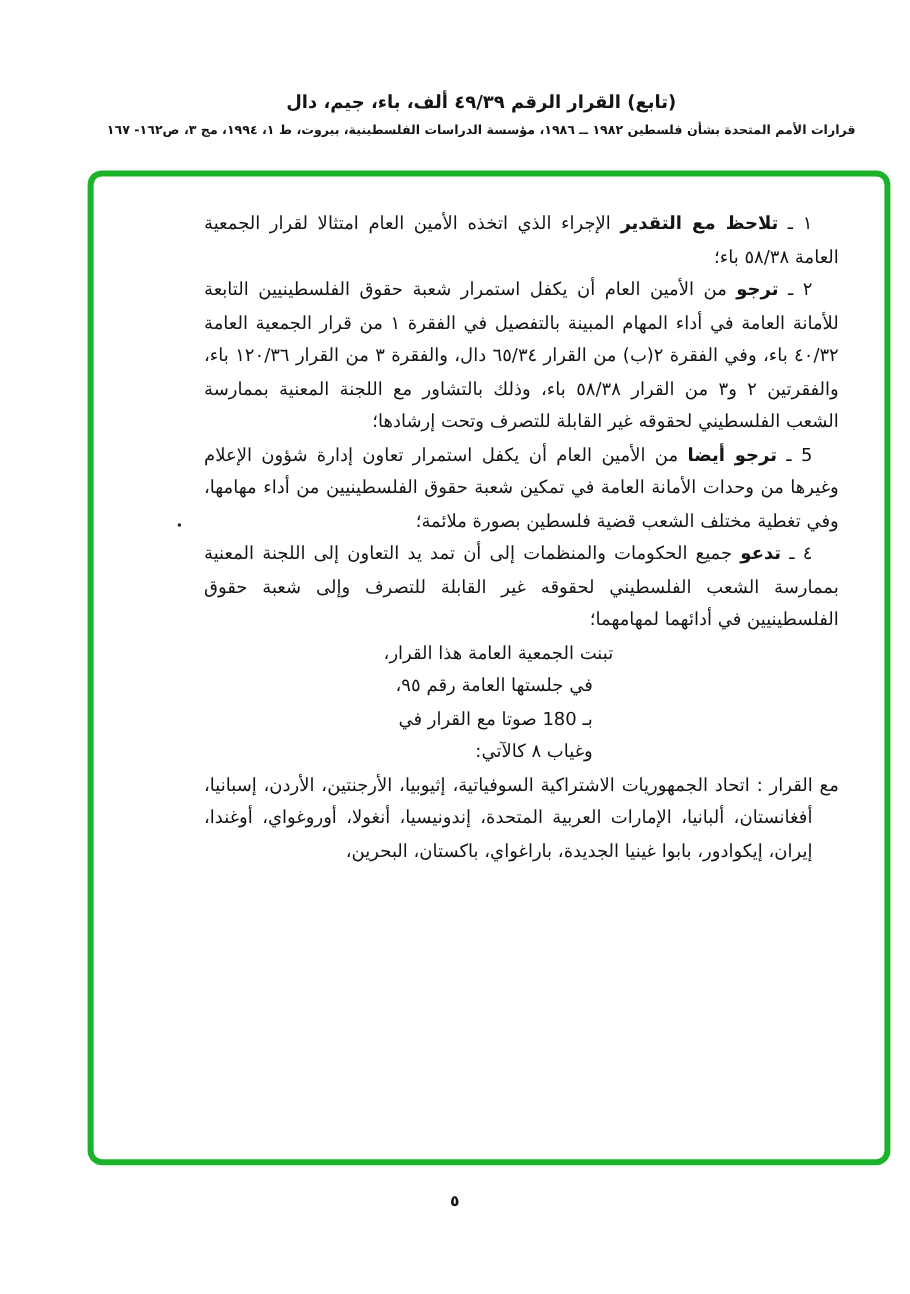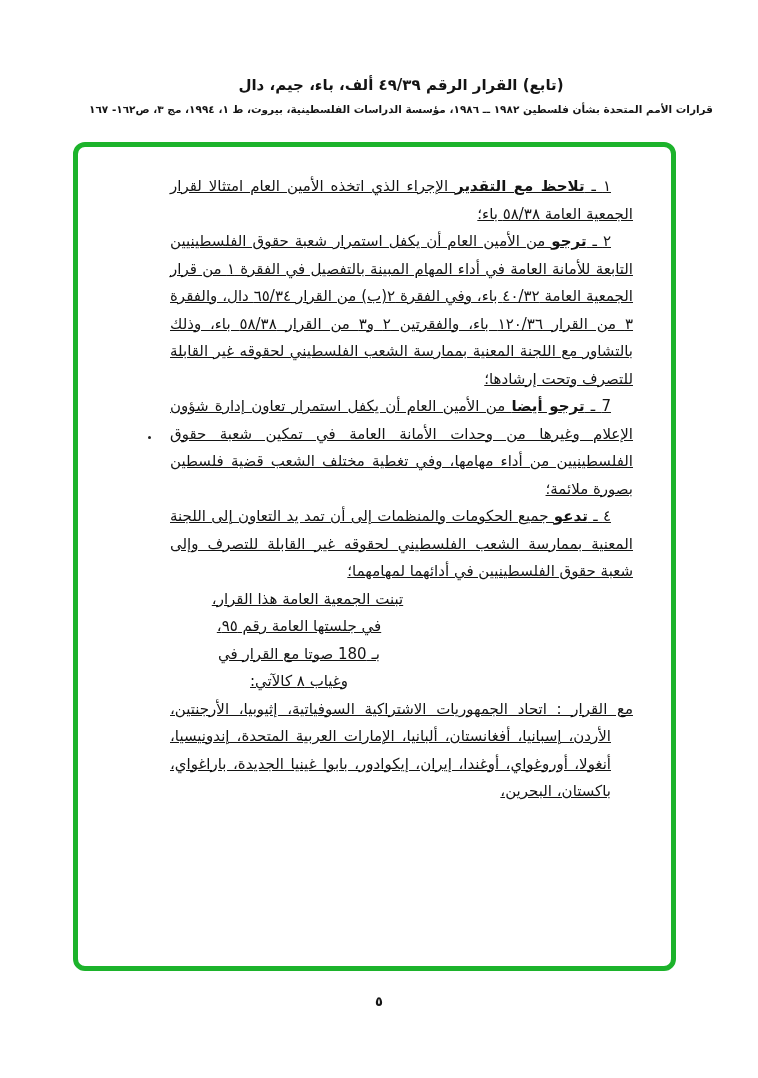--- a/index.html
+++ b/index.html
@@ -31,12 +31,11 @@
   .green-box {
     position: absolute;
     left: 73px; top: 142px;
-    width: 603px; height: 829px;
+    width: 669px; height: 829px;
     border: 5px solid #1cb32b;
     border-radius: 12px;
     box-sizing: border-box;
     overflow: hidden;
-    text-decoration: underline;
   }
   .box-content {
     direction: rtl;

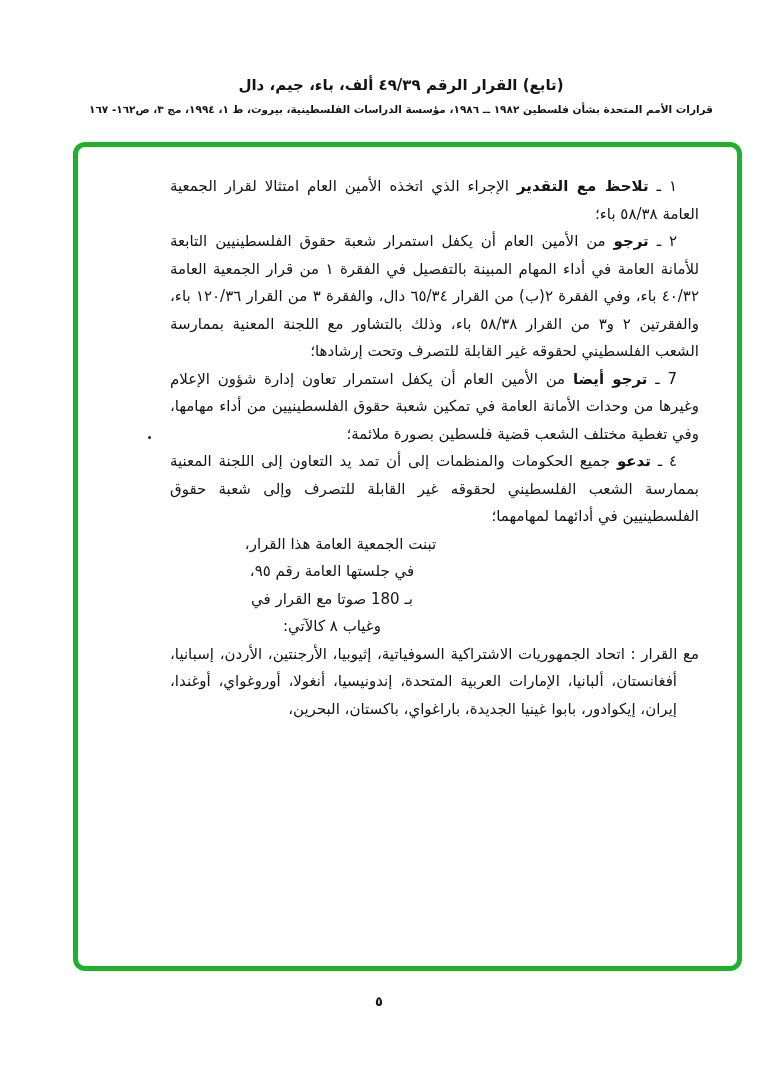--- a/index.html
+++ b/index.html
@@ -82,7 +82,7 @@
 
     <p class="para"><span>٢ ـ </span><b>ترجو</b><span> من الأمين العام أن يكفل استمرار شعبة حقوق الفلسطينيين التابعة للأمانة العامة في أداء المهام المبينة بالتفصيل في الفقرة ١ من قرار الجمعية العامة ٤٠/٣٢ باء، وفي الفقرة ٢(ب) من القرار ٦٥/٣٤ دال، والفقرة ٣ من القرار ١٢٠/٣٦ باء، والفقرتين ٢ و٣ من القرار ٥٨/٣٨ باء، وذلك بالتشاور مع اللجنة المعنية بممارسة الشعب الفلسطيني لحقوقه غير القابلة للتصرف وتحت إرشادها؛</span></p>
 
-    <p class="para"><span>7 ـ </span><b>ترجو أيضا</b><span> من الأمين العام أن يكفل استمرار تعاون إدارة شؤون الإعلام وغيرها من وحدات الأمانة العامة في تمكين شعبة حقوق الفلسطينيين من أداء مهامها، وفي تغطية مختلف الشعب قضية فلسطين بصورة ملائمة؛</span></p>
+    <p class="para"><span>5 ـ </span><b>ترجو أيضا</b><span> من الأمين العام أن يكفل استمرار تعاون إدارة شؤون الإعلام وغيرها من وحدات الأمانة العامة في تمكين شعبة حقوق الفلسطينيين من أداء مهامها، وفي تغطية مختلف الشعب قضية فلسطين بصورة ملائمة؛</span></p>
 
     <p class="para"><span>٤ ـ </span><b>تدعو</b><span> جميع الحكومات والمنظمات إلى أن تمد يد التعاون إلى اللجنة المعنية بممارسة الشعب الفلسطيني لحقوقه غير القابلة للتصرف وإلى شعبة حقوق الفلسطينيين في أدائهما لمهامهما؛</span></p>
 

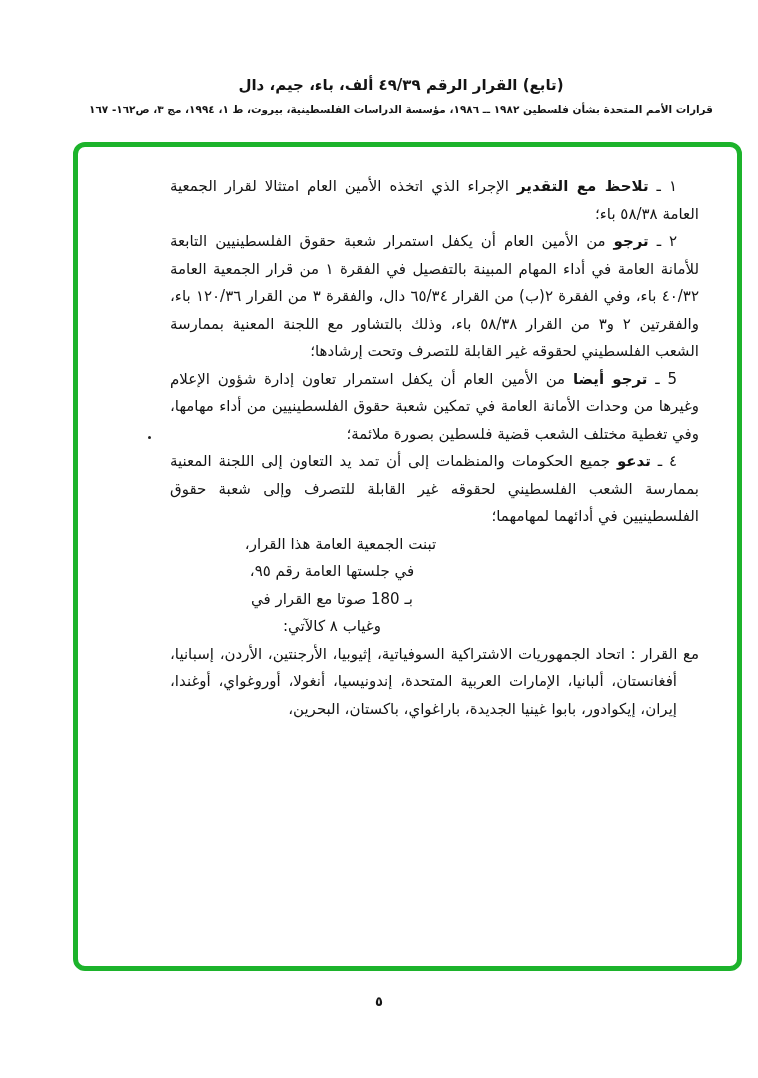--- a/index.html
+++ b/index.html
@@ -47,7 +47,7 @@
   .para { text-indent: 22px; margin: 0; }
   .para b { font-weight: bold; }
   .adoption-block { margin: 0; }
-  .adoption-line { text-align: center; padding-left: 0; padding-right: 205px; text-indent: 0; }
+  .adoption-line { text-align: right; padding-left: 0; padding-right: 205px; text-indent: 0; }
   .adoption-line.first { padding-right: 188px; }
   .vote-block { padding-right: 22px; text-indent: -22px; margin: 0; }
   .ink-dot {

